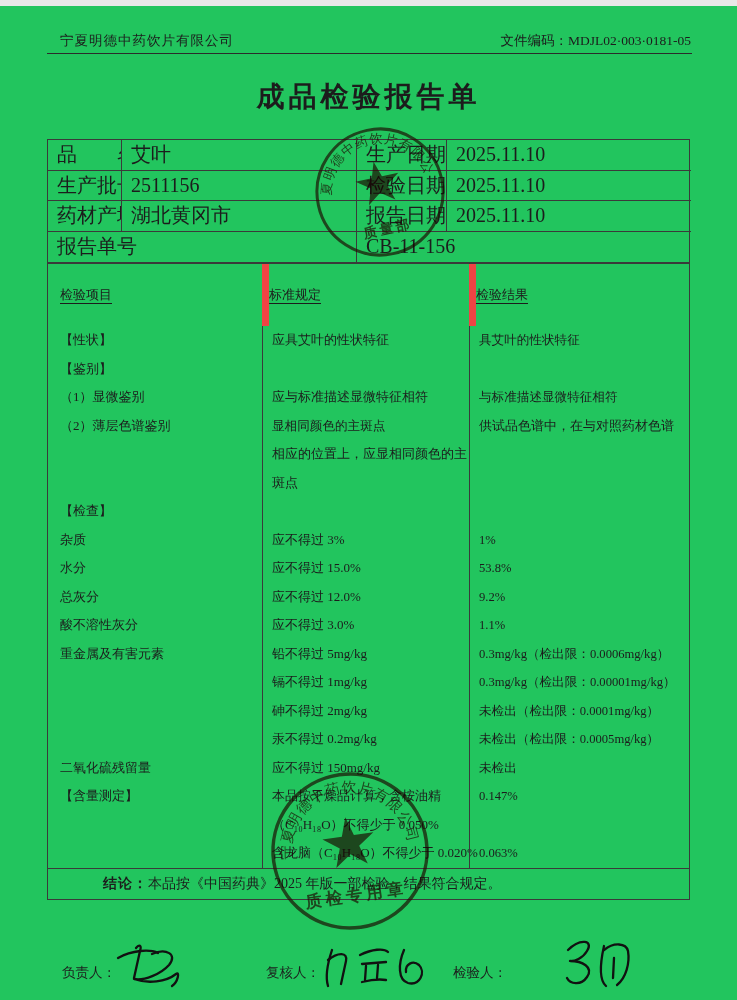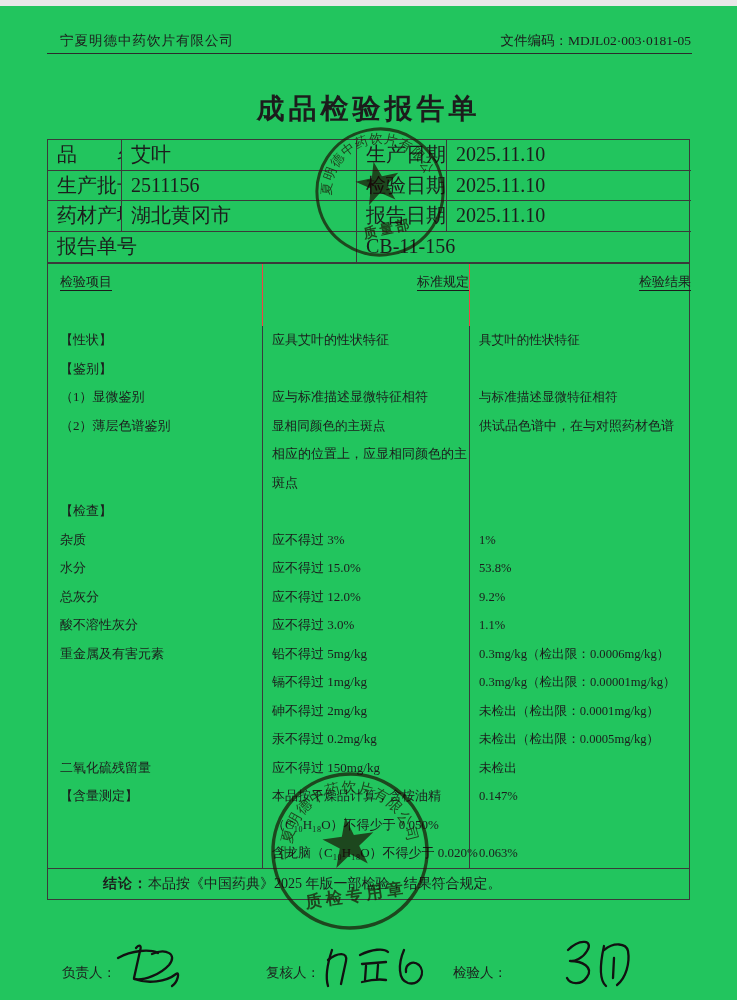--- a/index.html
+++ b/index.html
@@ -13,7 +13,7 @@
   .hdr-code{position:absolute;right:46px;top:26px;font-size:13.5px;}
   .hdr-line{position:absolute;left:47px;top:47px;width:645px;height:1px;background:#2b2b2b;}
   
-  .title{position:absolute;left:0;top:84px;width:100%;text-align:center;
+  .title{position:absolute;left:0;top:72px;width:100%;text-align:center;
     font-size:28px;font-weight:bold;letter-spacing:4px;}
   
   .itable{position:absolute;left:47px;top:133px;width:643px;

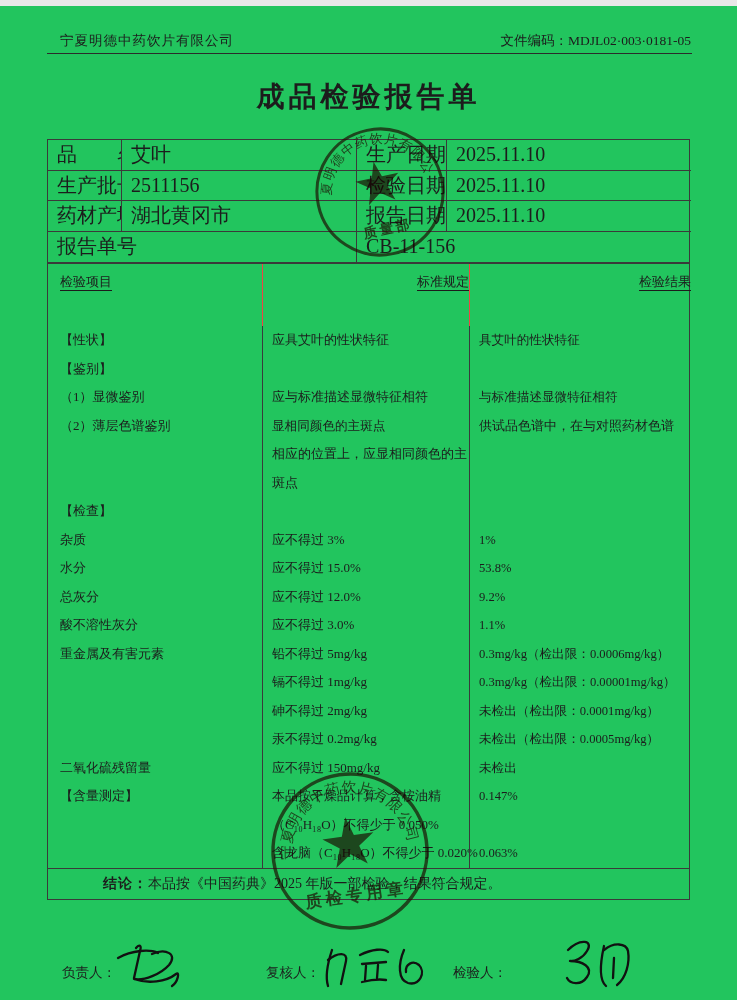--- a/index.html
+++ b/index.html
@@ -29,7 +29,7 @@
   .rtable{position:absolute;left:47px;top:257px;width:643px;
     border:1.5px solid #3a3a3a;box-sizing:border-box;font-size:13px;}
   .rhead{display:grid;grid-template-columns:214px 207px 222px;height:62px;}
-  .rhead .hc{padding-top:9px;box-sizing:border-box;}
+  .rhead .hc{padding-top:22px;box-sizing:border-box;}
   .rhead .hc1{padding-left:12px;}
   .rhead .hc2,.rhead .hc3{text-align:right;border-left:1px solid #ef4444;}
   .rhead u{text-underline-offset:4px;}

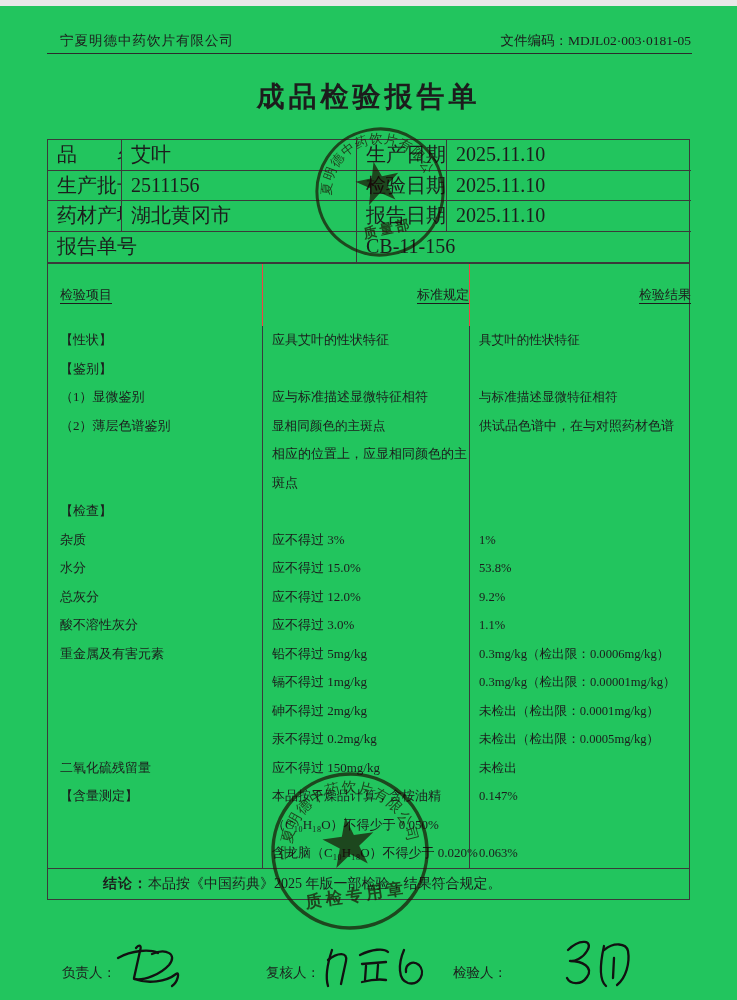--- a/index.html
+++ b/index.html
@@ -31,7 +31,7 @@
   .rhead{display:grid;grid-template-columns:214px 207px 222px;height:62px;}
   .rhead .hc{padding-top:22px;box-sizing:border-box;}
   .rhead .hc1{padding-left:12px;}
-  .rhead .hc2,.rhead .hc3{text-align:right;border-left:1px solid #ef4444;}
+  .rhead .hc2,.rhead .hc3{text-align:left;border-left:7px solid #ef4444;}
   .rhead u{text-underline-offset:4px;}
   .rrow{display:grid;grid-template-columns:214px 207px 222px;height:28.5px;line-height:28.5px;}
   .rc{white-space:nowrap;overflow:visible;box-sizing:border-box;}

